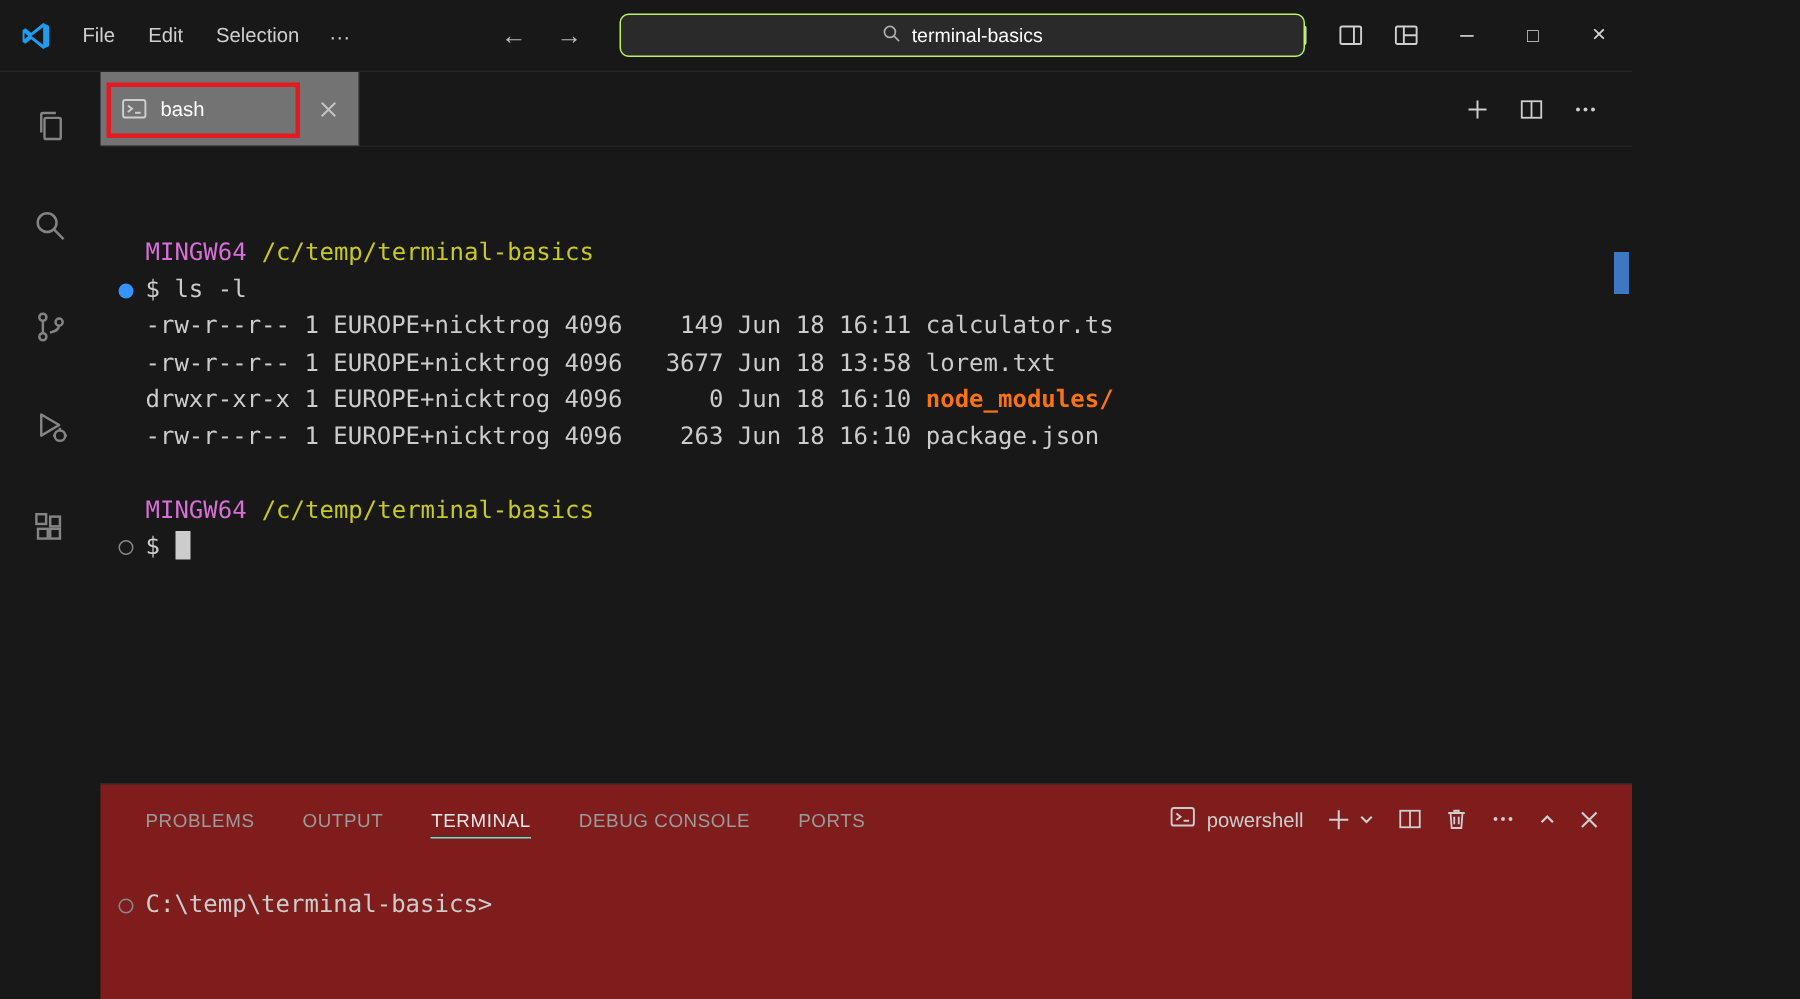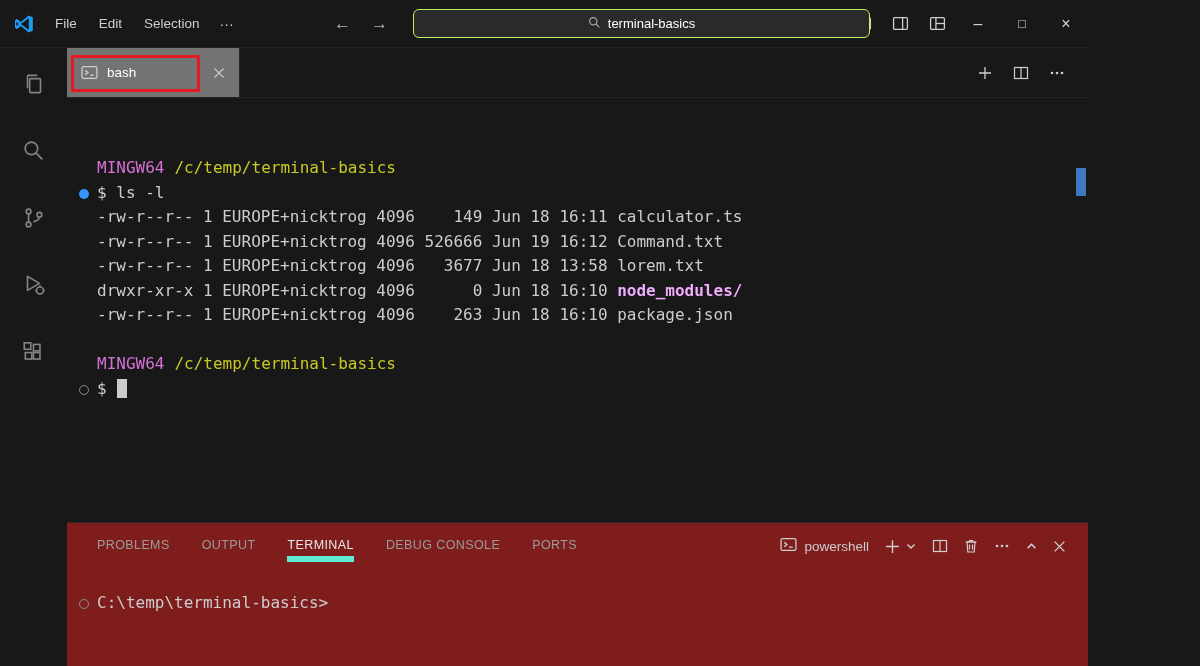--- a/index.html
+++ b/index.html
@@ -207,7 +207,6 @@
         <div class="tline"><span class="host">MINGW64</span><span class="path">/c/temp/terminal-basics</span></div>
         <div class="tline"><span class="dot filled"></span><span>$ ls -l</span></div>
         <div class="tline"><span>-rw-r--r-- 1 EUROPE+nicktrog 4096    149 Jun 18 16:11 </span><span class="fname">calculator.ts</span></div>
-        <div class="tline"><span>-rw-r--r-- 1 EUROPE+nicktrog 4096 526666 Jun 19 16:12 </span><span class="fname">Command.txt</span></div>
         <div class="tline"><span>-rw-r--r-- 1 EUROPE+nicktrog 4096   3677 Jun 18 13:58 </span><span class="fname">lorem.txt</span></div>
         <div class="tline"><span>drwxr-xr-x 1 EUROPE+nicktrog 4096      0 Jun 18 16:10 </span><span class="fname dir">node_modules/</span></div>
         <div class="tline"><span>-rw-r--r-- 1 EUROPE+nicktrog 4096    263 Jun 18 16:10 </span><span class="fname">package.json</span></div>

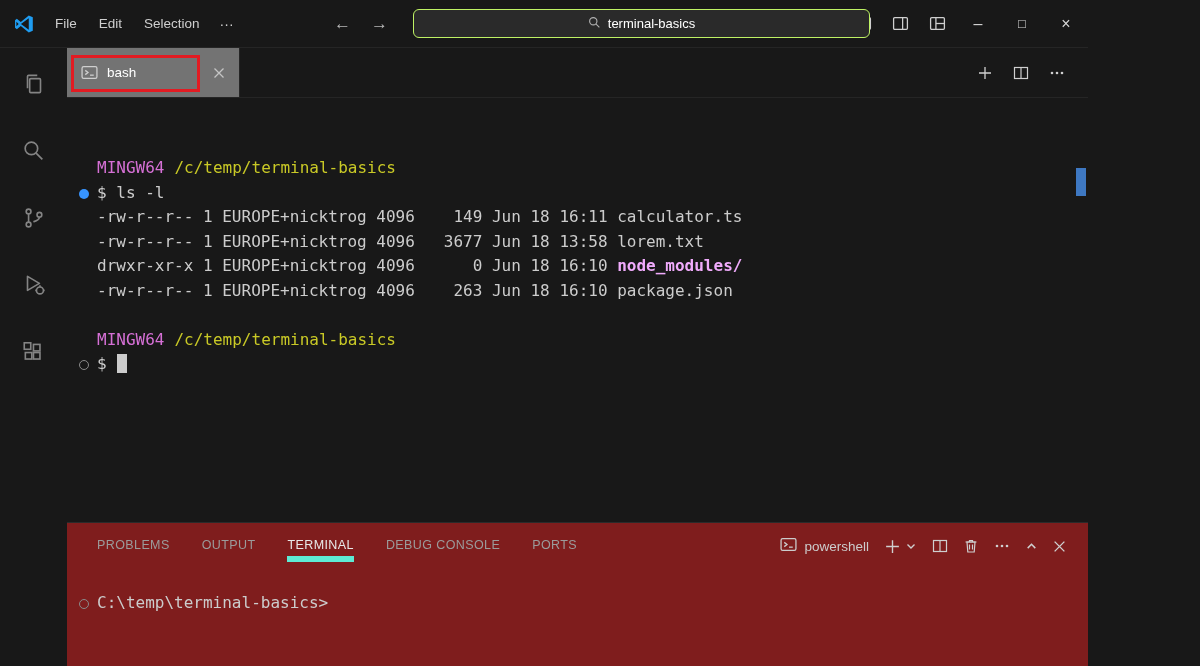--- a/index.html
+++ b/index.html
@@ -39,7 +39,7 @@
   .tline{white-space:pre;position:relative}
   .host{color:#d670d6;margin-right:10px}
   .path{color:#c9c926}
-  .fname.dir{color:#f0abfc;font-weight:bold}
+  .fname.dir{color:#f97316;font-weight:bold}
   .dot{position:absolute;left:-18px;top:8px;width:10px;height:10px;border-radius:50%}
   .dot.filled{background:#3794ff}
   .dot.hollow{border:1.5px solid #8a8a8a}

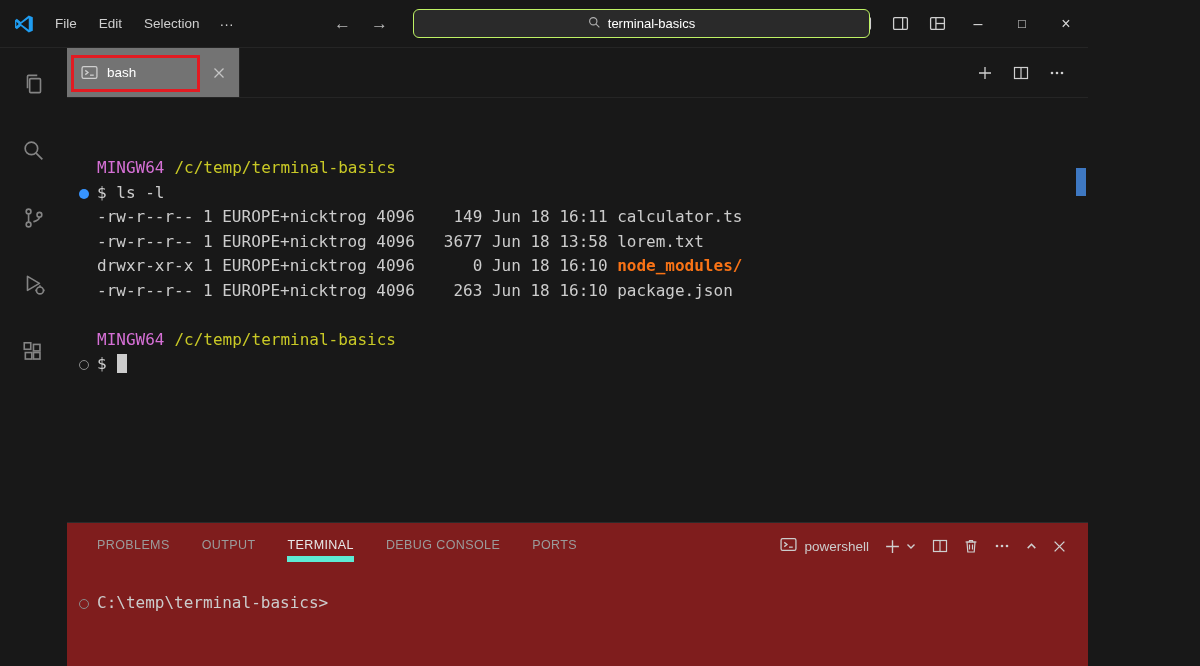--- a/index.html
+++ b/index.html
@@ -52,7 +52,7 @@
   .panel-header{height:46px;flex:none;display:flex;align-items:center;padding:0 22px 0 30px}
   .panel-tabs{display:flex;gap:32px;font-size:12.5px;letter-spacing:.4px;color:#9b9b9b}
   .panel-tab{padding:7px 0 4px}
-  .panel-tab.active{color:#e8e8e8;border-bottom:6px solid #5eead4}
+  .panel-tab.active{color:#e8e8e8;border-bottom:1px solid #5eead4}
   .panel-actions{margin-left:auto;display:flex;align-items:center;gap:15px;color:#cfcfcf}
   .shell-group{display:flex;align-items:center;gap:7px;font-size:13.5px;color:#ccc}
   .plus-group{display:flex;align-items:center;gap:4px}

